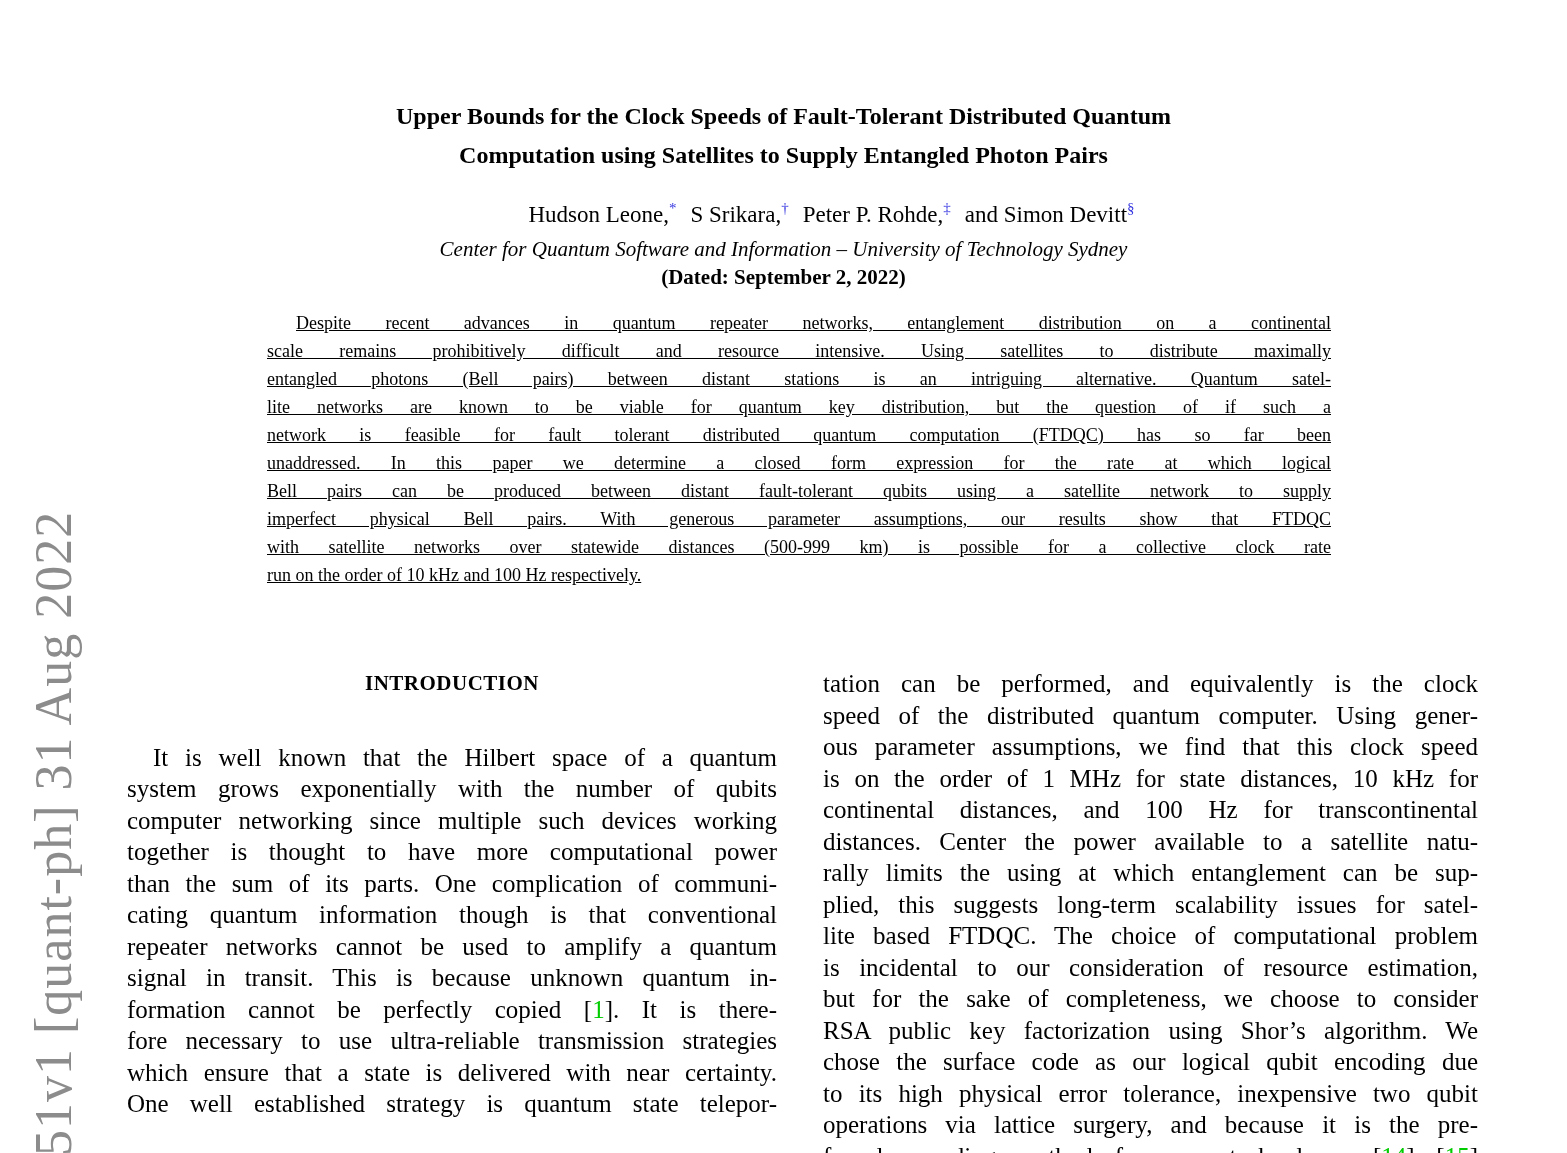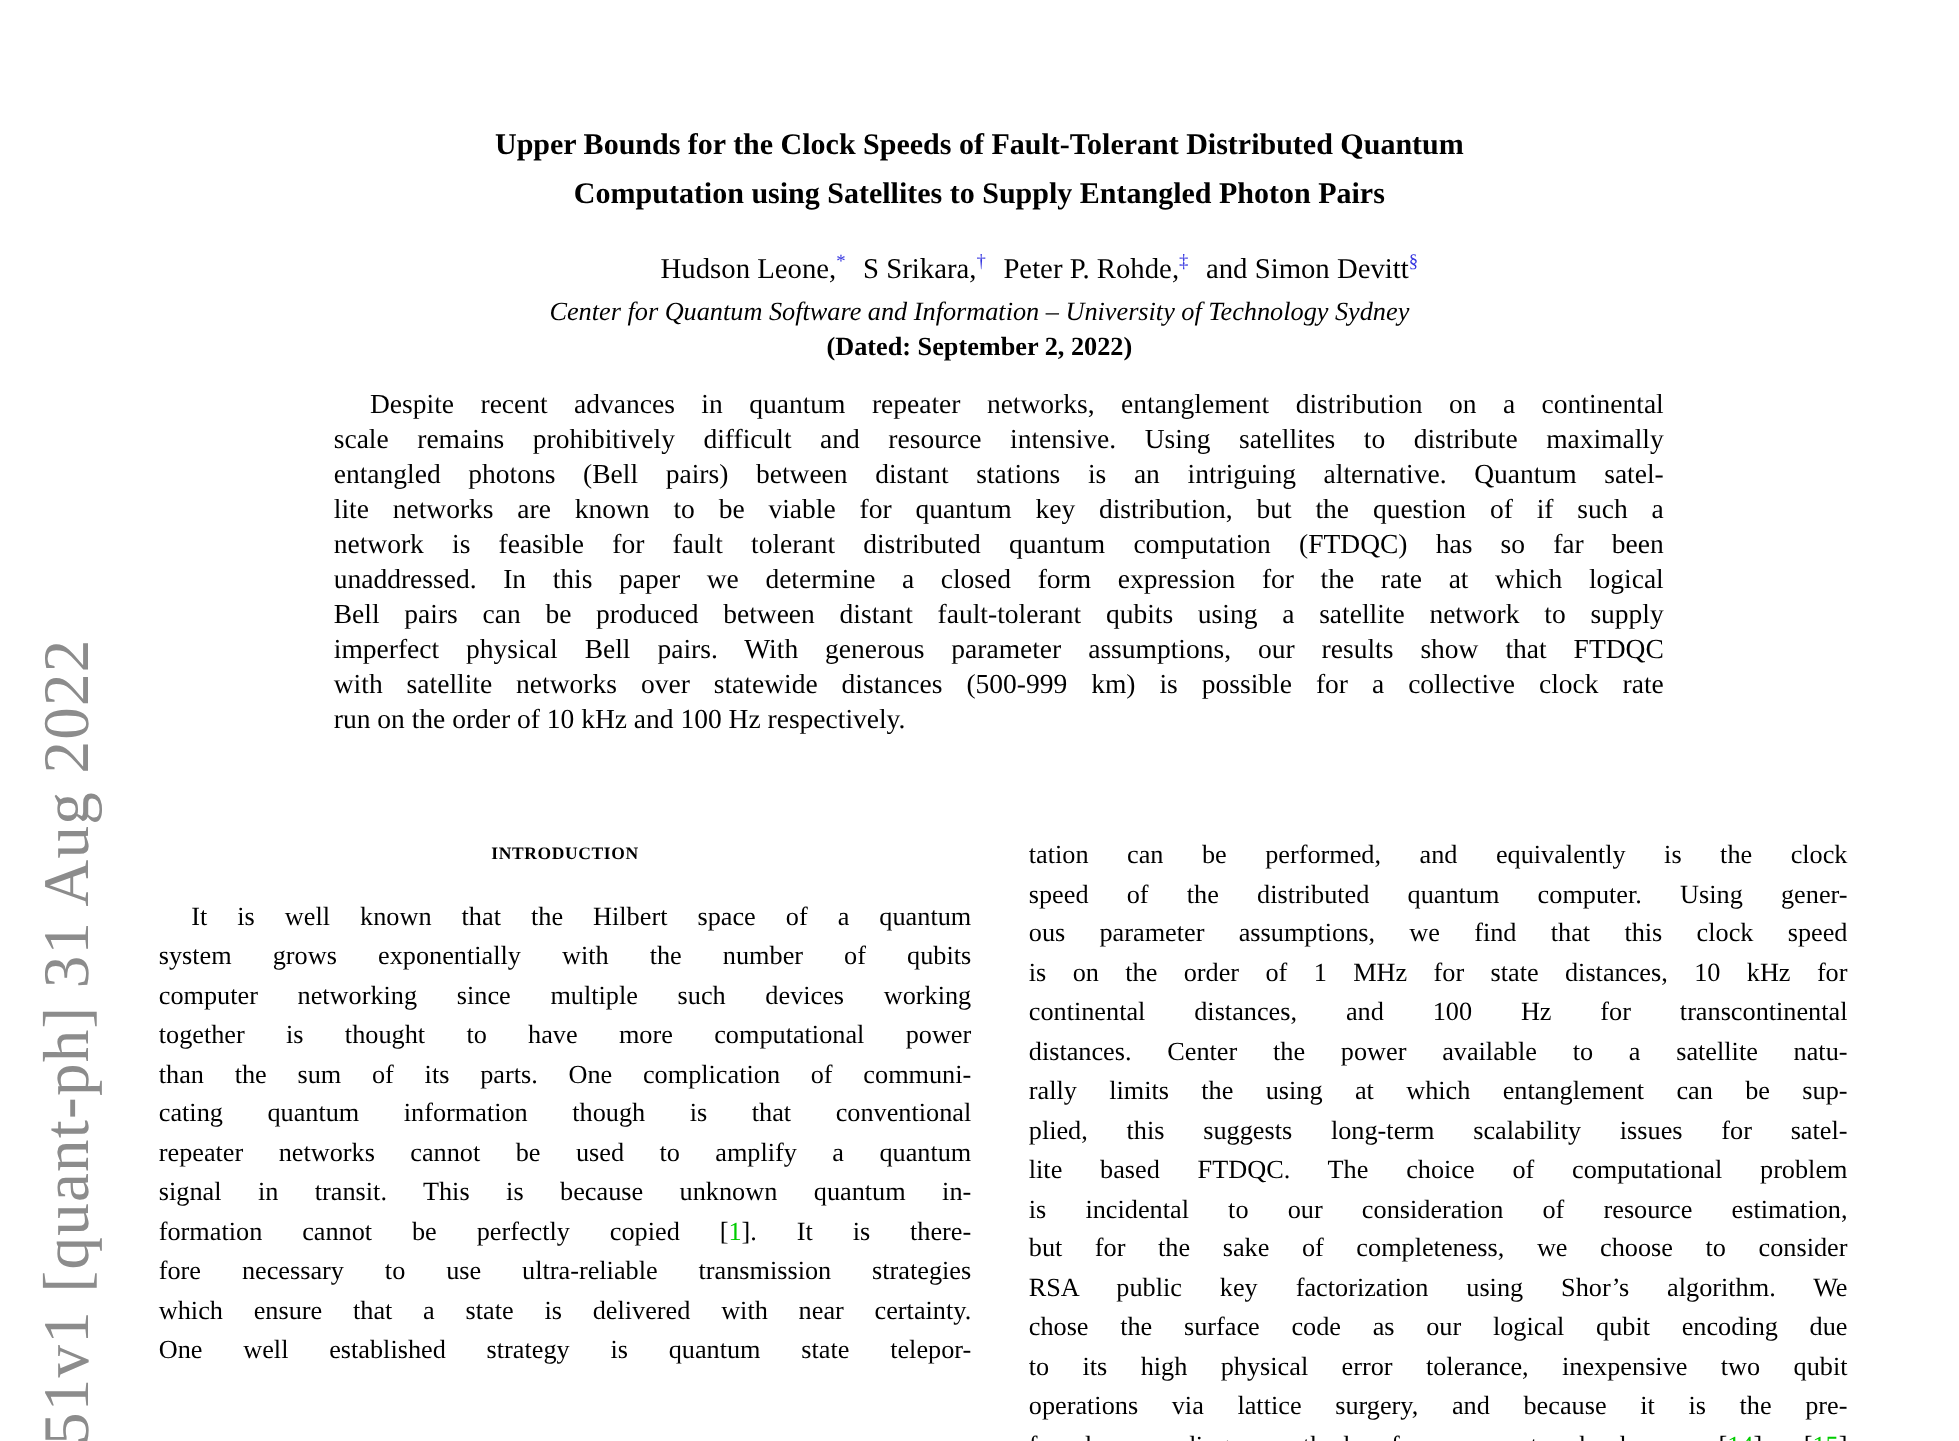--- a/index.html
+++ b/index.html
@@ -78,7 +78,7 @@
     left: 267px;
     width: 1064px;
   }
-  .abstract .line { font-size: 22px; line-height: 28px; }
+  .abstract .line { font-size: 18px; line-height: 28px; text-decoration: underline; }
   .abstract .line.indent { text-indent: 29px; }
   .col { position: absolute; top: 668px; }
   .col.left  { left: 127px; width: 650px; }

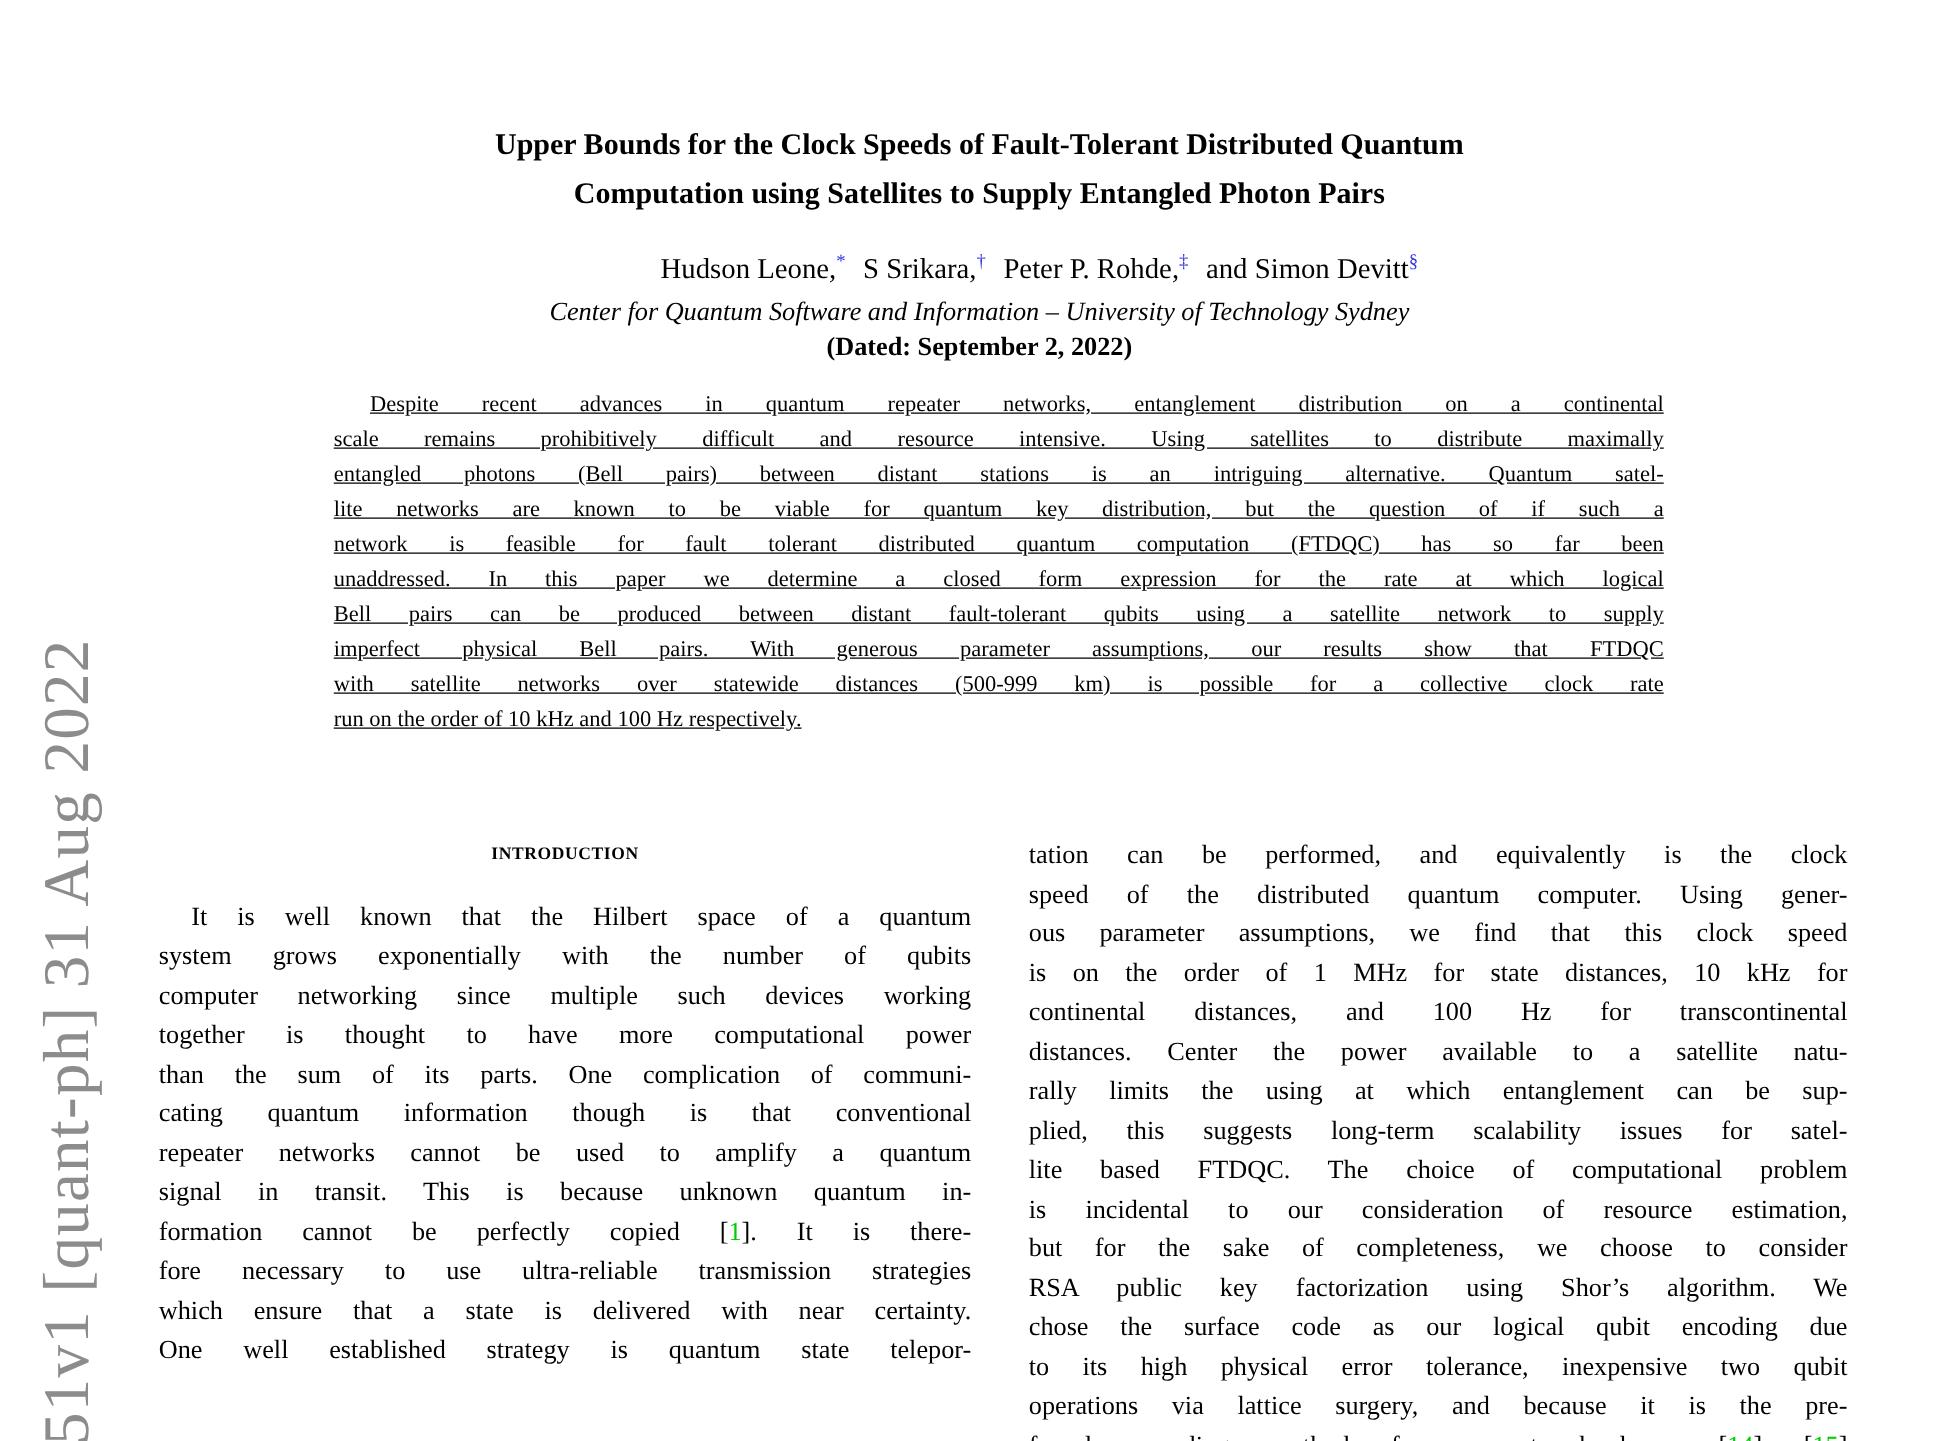--- a/index.html
+++ b/index.html
@@ -86,10 +86,10 @@
   .section-heading {
     text-align: center;
     font-weight: bold;
-    font-size: 14px;
+    font-size: 21px;
     line-height: 31.5px;
     letter-spacing: 0.5px;
-    margin-bottom: 18px;
+    margin-bottom: 42px;
   }
   .line {
     font-size: 21px;

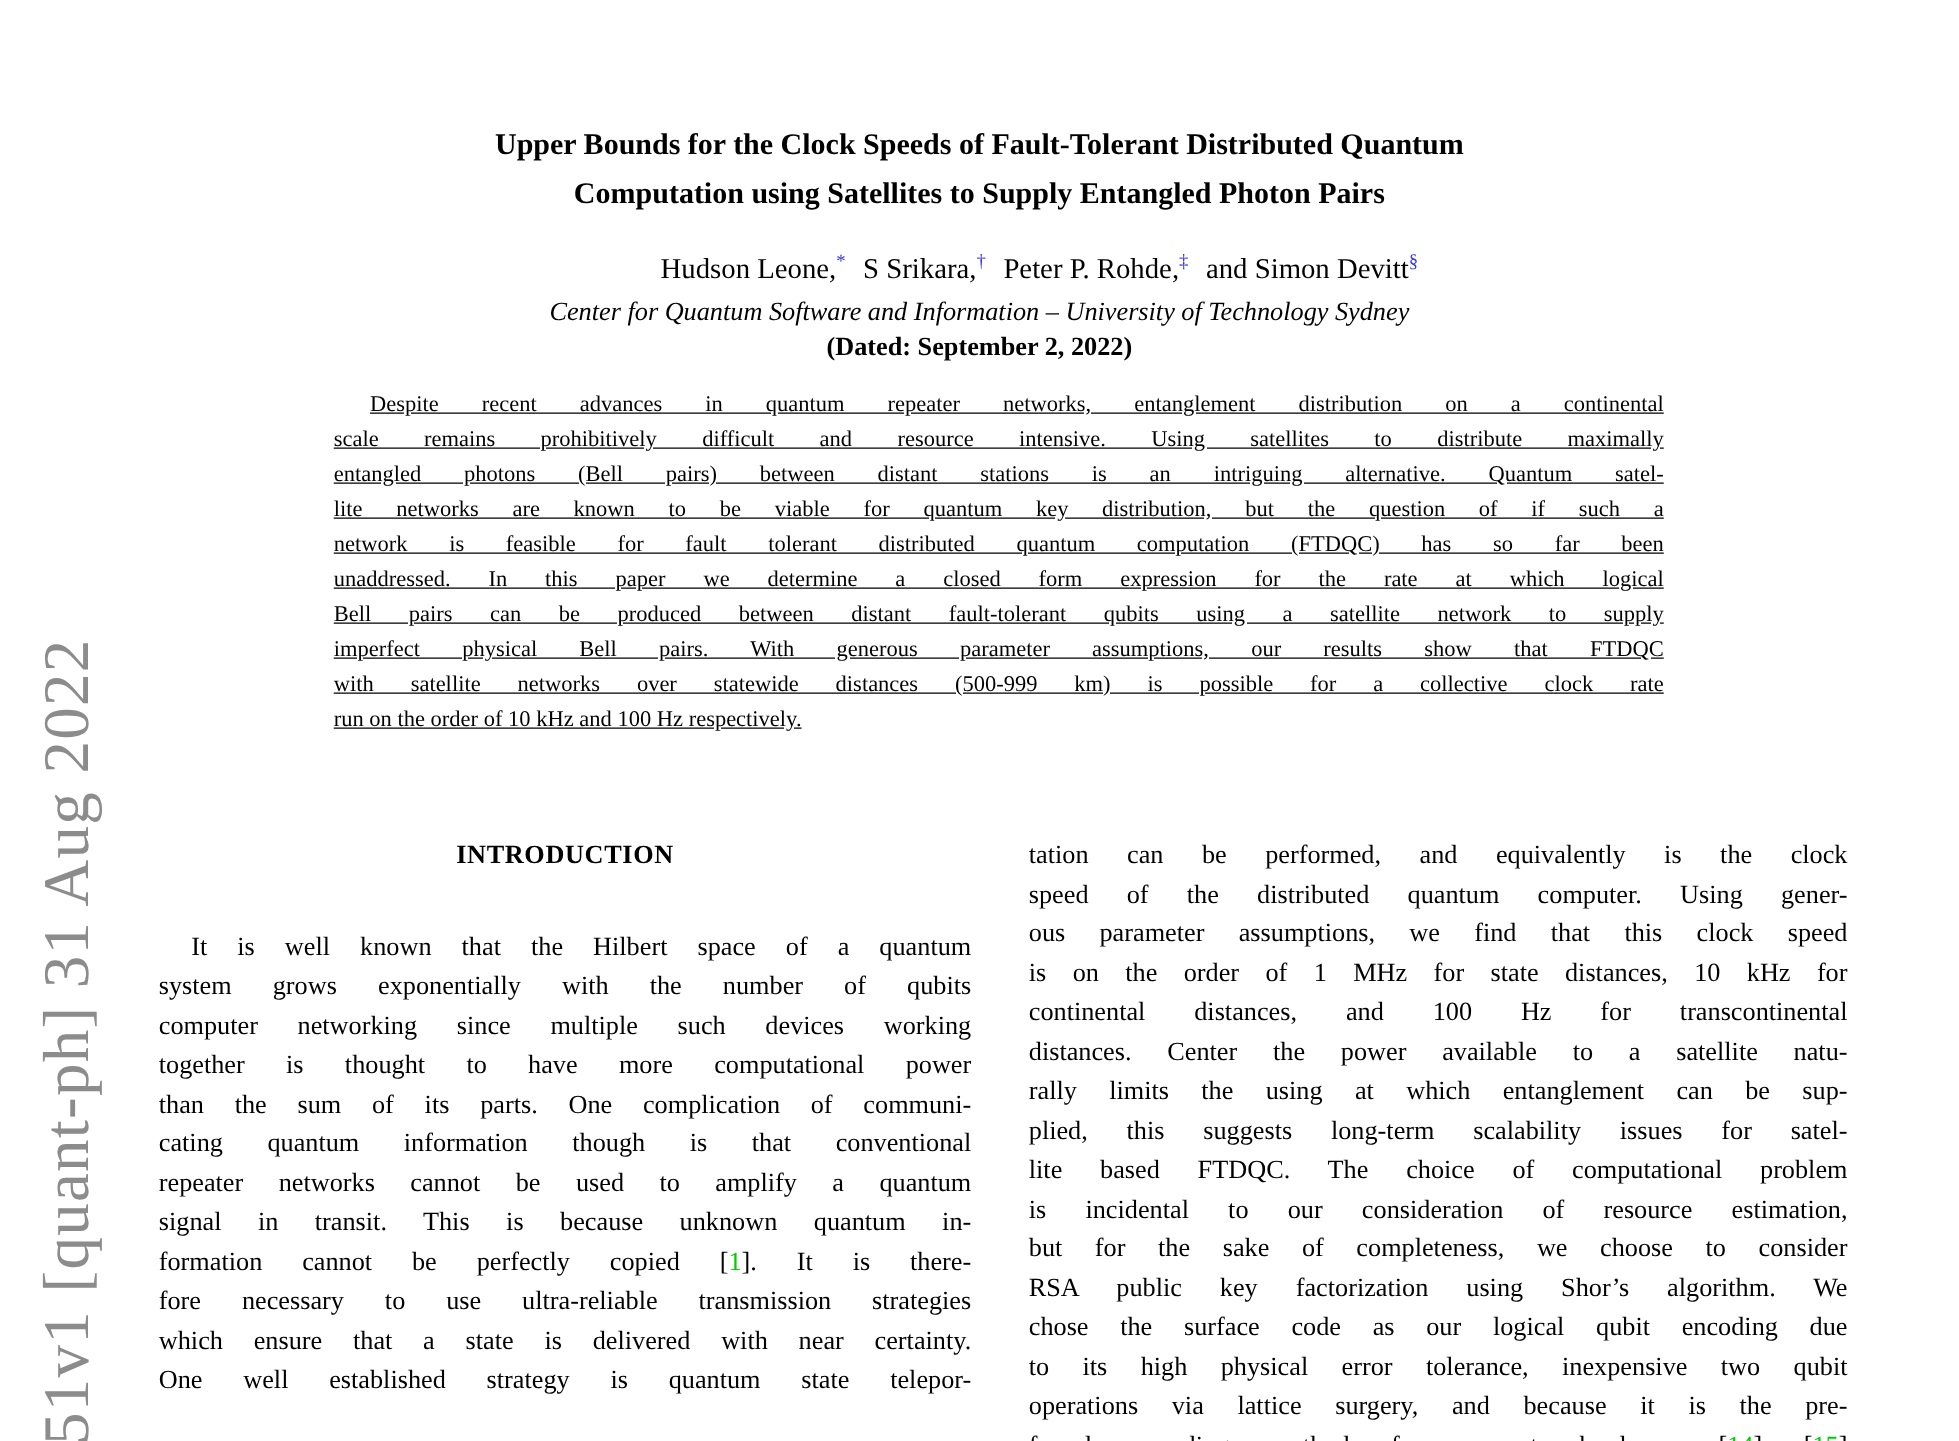--- a/index.html
+++ b/index.html
@@ -92,7 +92,7 @@
     margin-bottom: 42px;
   }
   .line {
-    font-size: 21px;
+    font-size: 25px;
     line-height: 31.5px;
     text-align: justify;
     text-align-last: justify;

